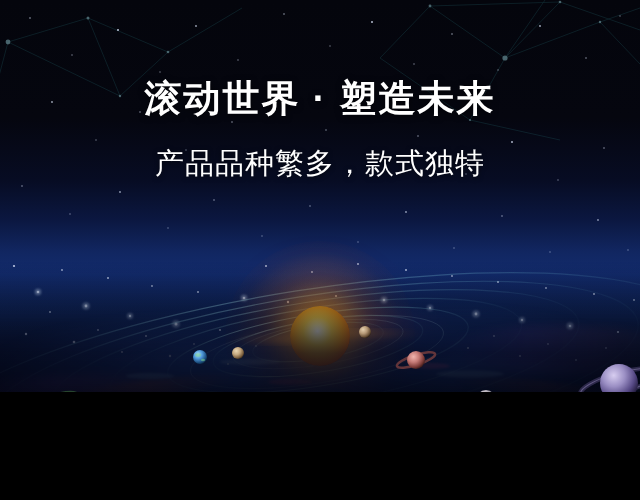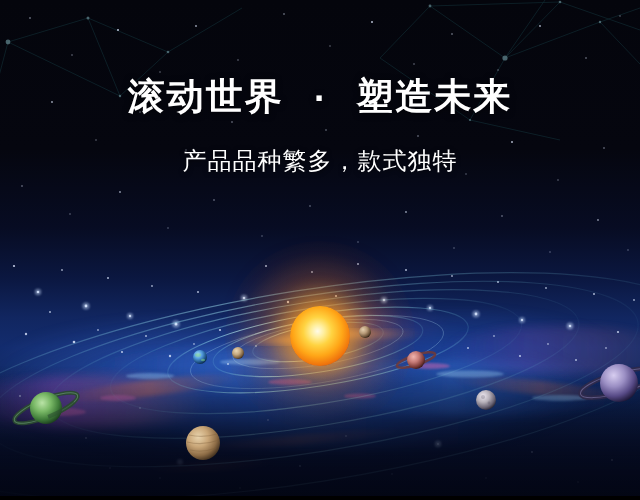--- a/index.html
+++ b/index.html
@@ -15,10 +15,9 @@
   .banner {
     position: relative;
     width: 640px;
-    height: 496px;
+    height: 392px;
     overflow: hidden;
     background: #0f172a;
-    font-family: Liberation Mono, monospace;
   }
   .sky-base2 {
     position: absolute;

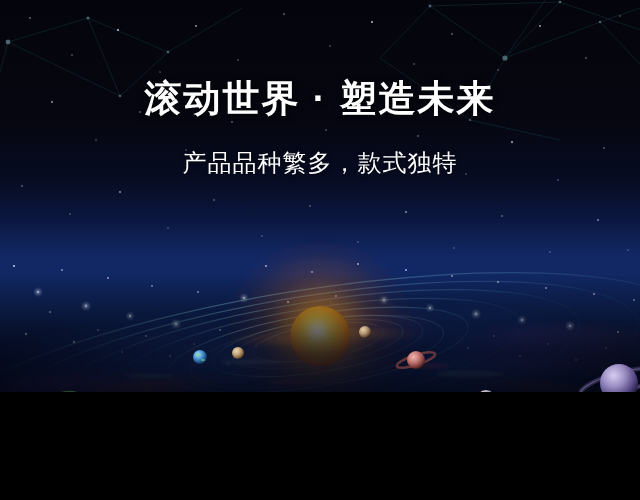--- a/index.html
+++ b/index.html
@@ -158,7 +158,7 @@
     margin: 0;
     padding-top: 22px;
     color: #ffffff;
-    font-size: 24px;
+    font-size: 29px;
     font-weight: normal;
     letter-spacing: 1px;
     line-height: 34px;

